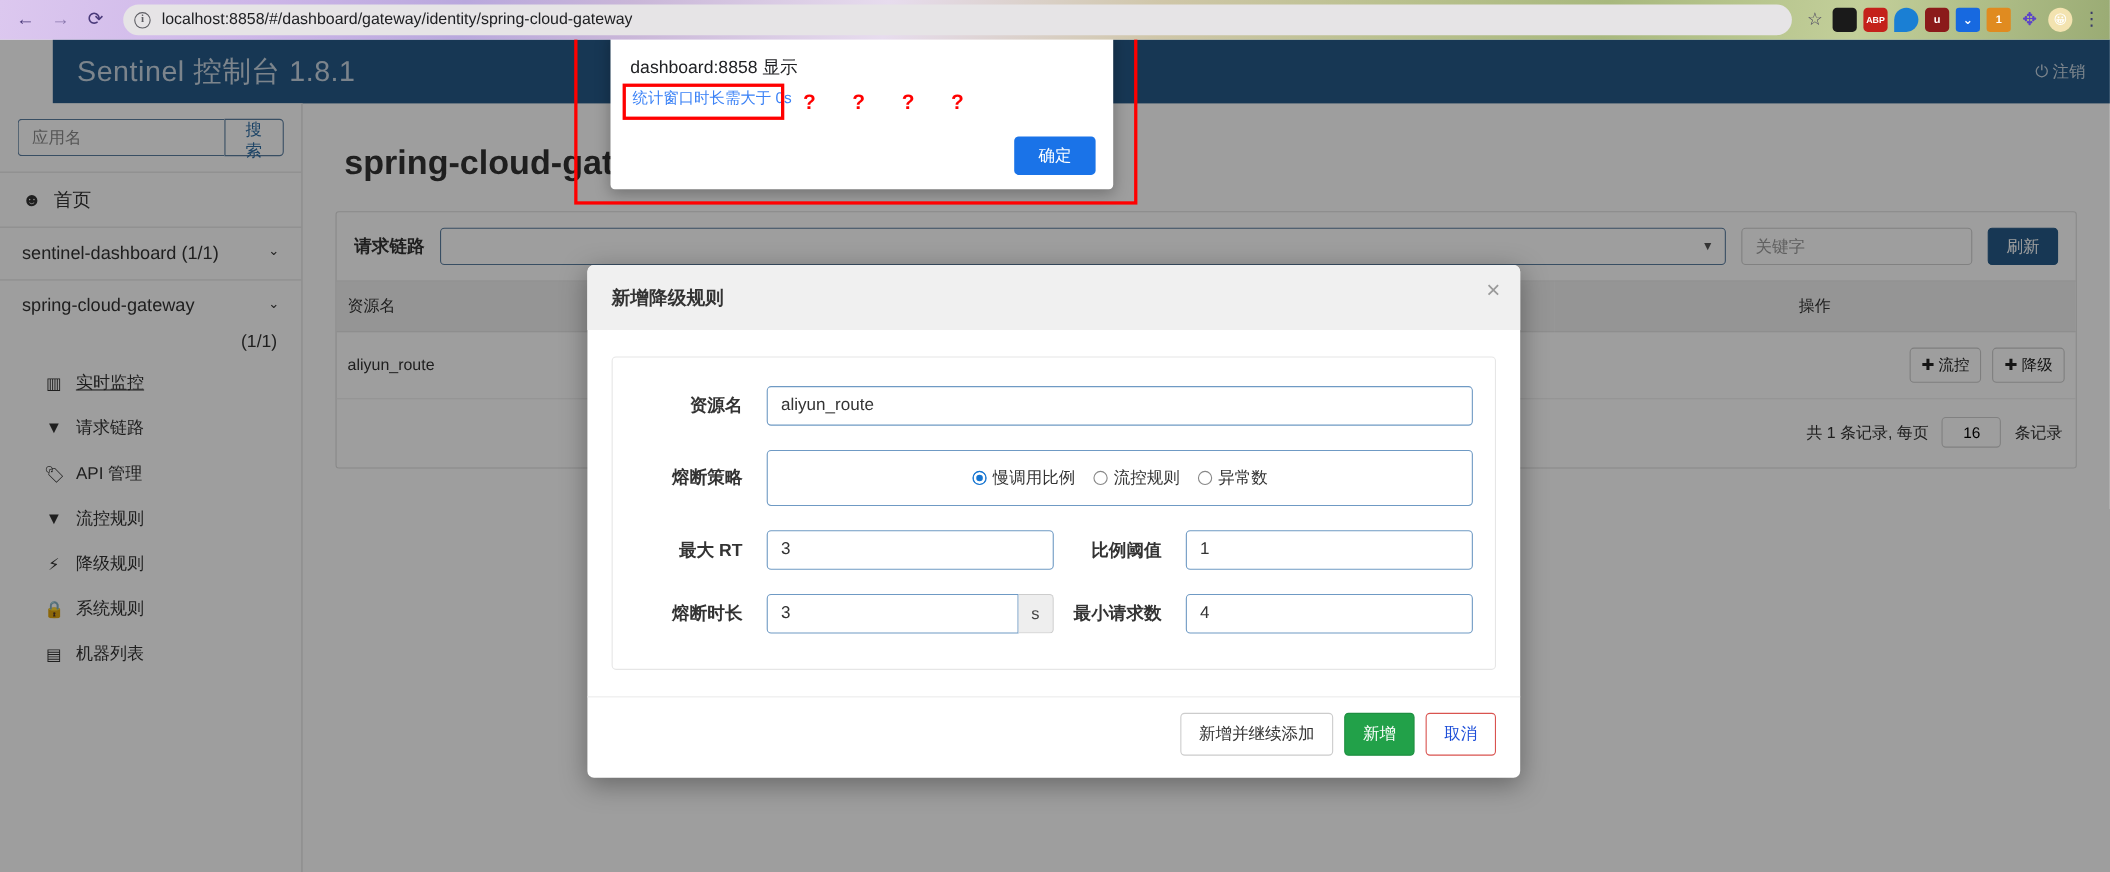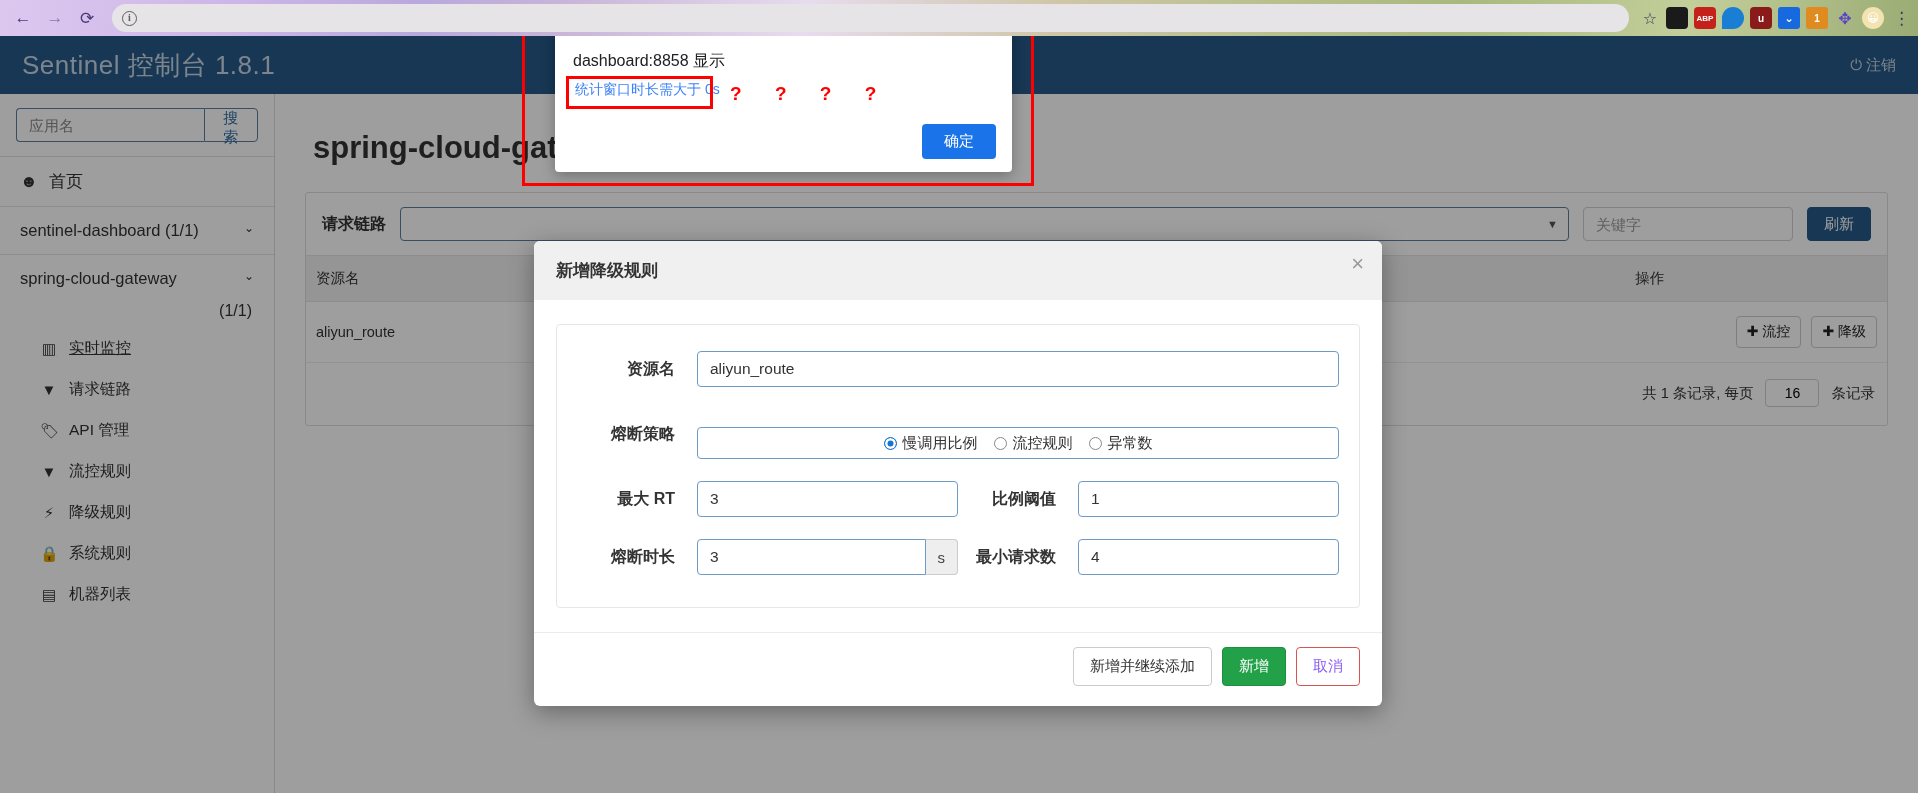--- a/index.html
+++ b/index.html
@@ -370,6 +370,7 @@
   <div class="nav-btn">⟳</div>
   <div id="omnibox">
     <span class="info-ic">i</span>
+    <span id="url-text">localhost:8858/#/dashboard/gateway/identity/spring-cloud-gateway</span>
   </div>
   <div id="star-icon">☆</div>
 

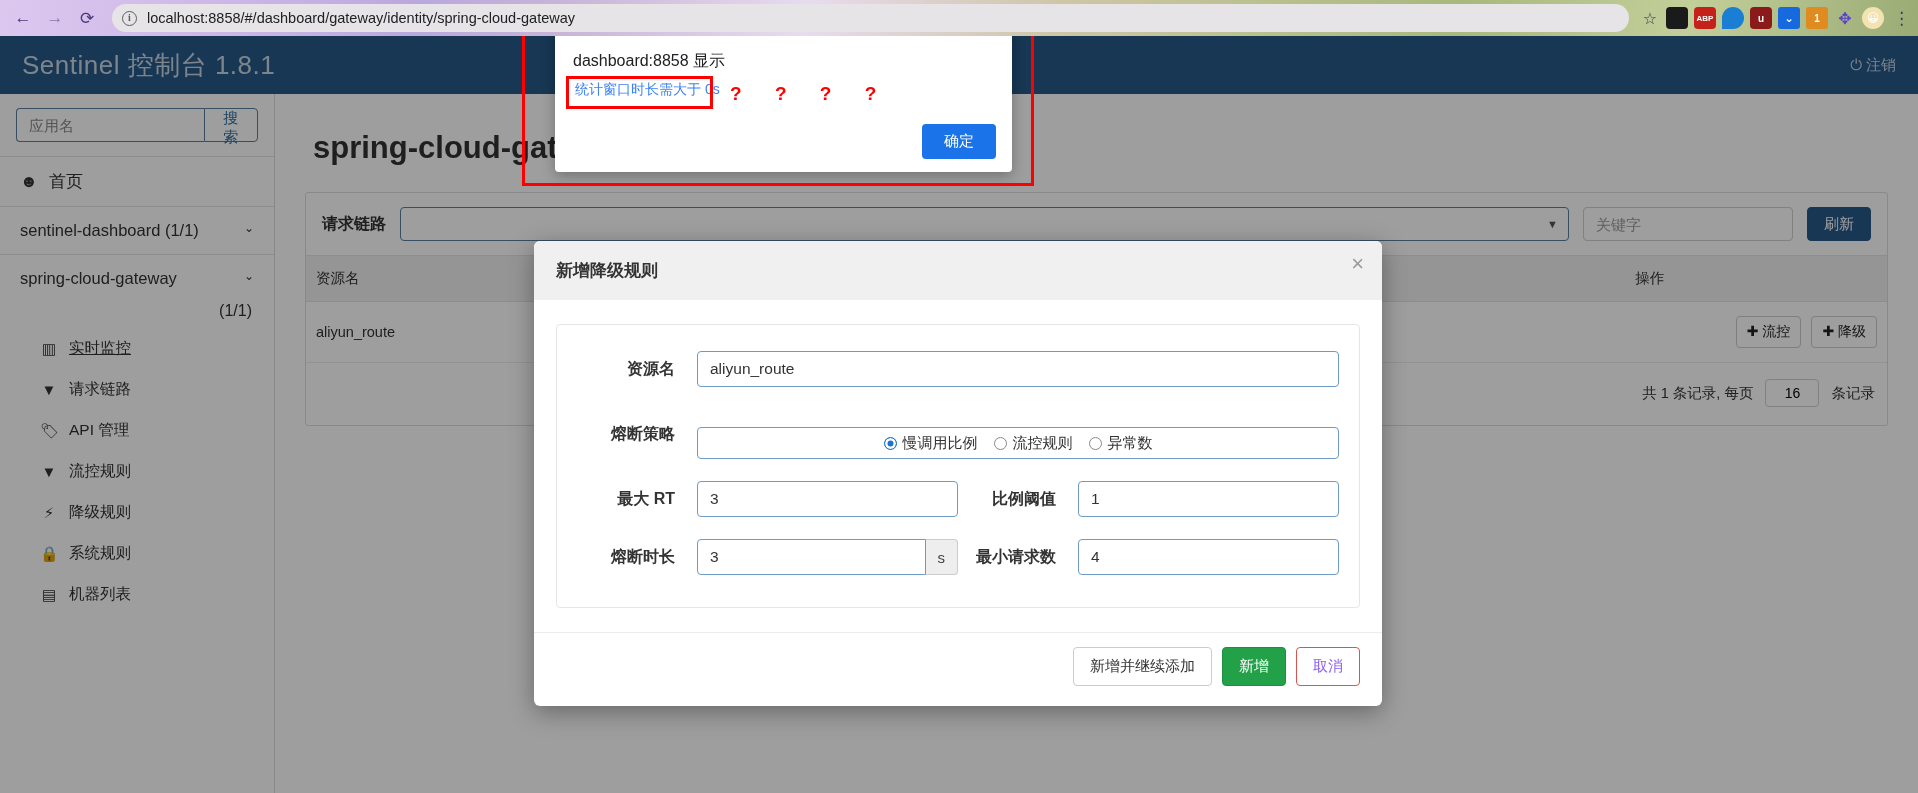--- a/index.html
+++ b/index.html
@@ -55,7 +55,7 @@
   #topbar {
     height: 58px; background: #265a88;
     display: flex; align-items: center; justify-content: space-between;
-    padding: 0 22px; color: #c9d6e2;
+    padding: 0 22px; color: #c9d6e2; margin-left: 48px;
   }
   #app-title { font-size: 26px; font-weight: 300; letter-spacing: .5px; }
   #logout { font-size: 15px; display:flex; align-items:center; gap:4px; }

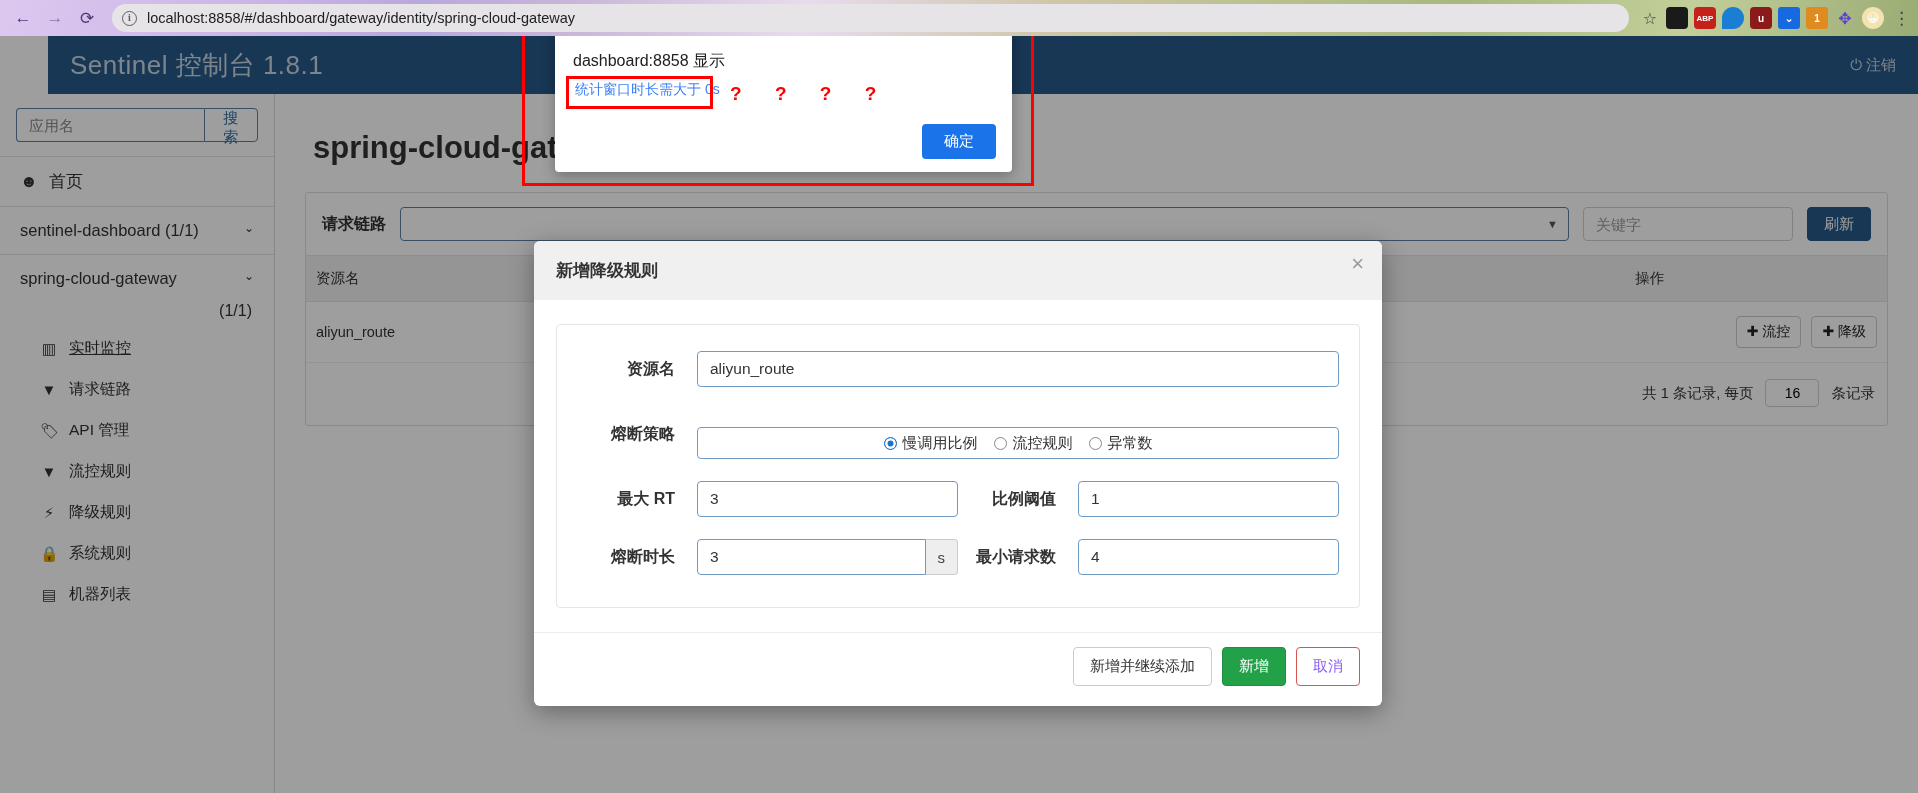--- a/index.html
+++ b/index.html
@@ -132,8 +132,8 @@
   .finput { height: 36px; border: 1px solid #6f9ac4; border-radius: 4px; padding: 0 12px;
             font-size: 15.5px; color: #333; outline: none; background: #fff; font-family: inherit; }
   #res-input { flex: 1 1 auto; min-width: 0; }
-  #strategy-box { flex: 1 1 auto; height: 32px; border: 1px solid #6f9ac4; border-radius: 4px;
-                  display: flex; align-items: center; justify-content: center; gap: 16px; margin-top: 18px; }
+  #strategy-box { flex: 1 1 auto; height: 51px; border: 1px solid #6f9ac4; border-radius: 4px;
+                  display: flex; align-items: center; justify-content: center; gap: 16px; }
   .radio-opt { display: flex; align-items: center; gap: 6px; font-size: 15px; color: #333; }
   .radio { width: 13px; height: 13px; border-radius: 50%; border: 1.4px solid #888; background:#fff;
            display: inline-block; position: relative; }

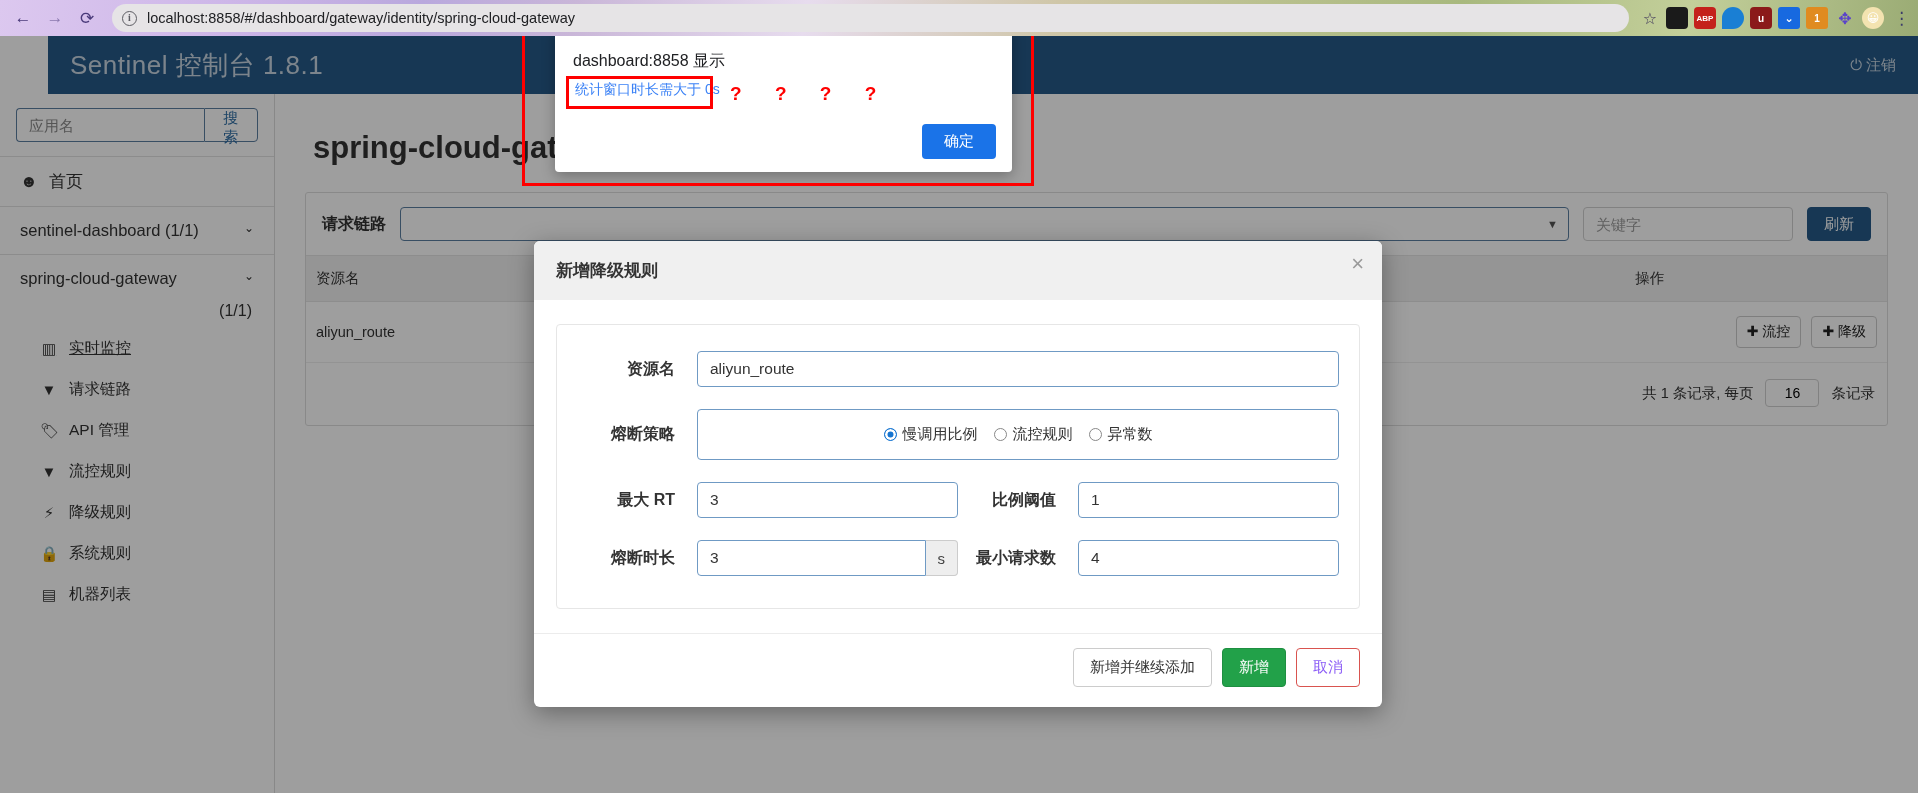--- a/index.html
+++ b/index.html
@@ -148,7 +148,7 @@
   .mbtn { border-radius: 4px; font-size: 15px; padding: 9px 16px; cursor: pointer; font-family: inherit; }
   .mbtn.default { background: #fff; border: 1px solid #ccc; color: #333; }
   .mbtn.primary { background: #22a149; border: 1px solid #1e8f41; color: #fff; }
-  .mbtn.danger { background: #fff; border: 1px solid #d9534f; color: #8b5cf6; font-family: Liberation Serif, serif; }
+  .mbtn.danger { background: #fff; border: 1px solid #d9534f; color: #1d4ed8; font-family: Liberation Serif, serif; }
 
   
   #alert-box {

